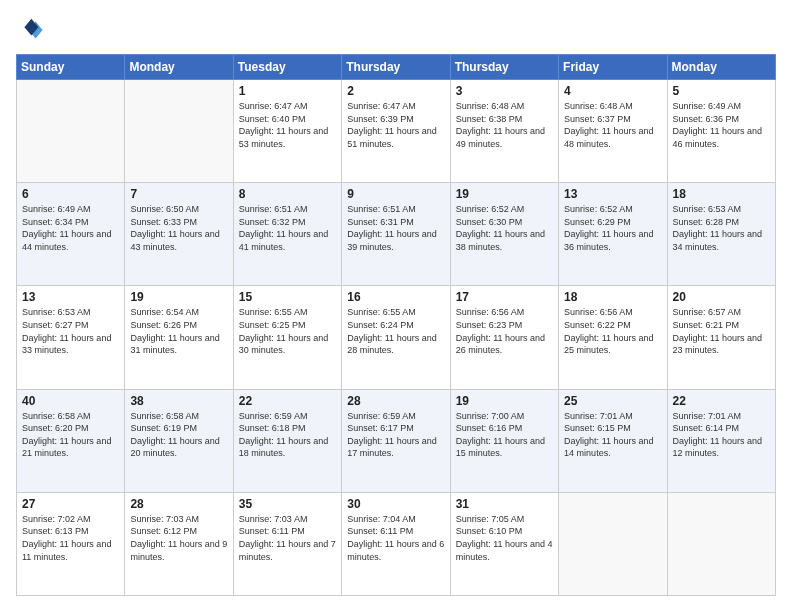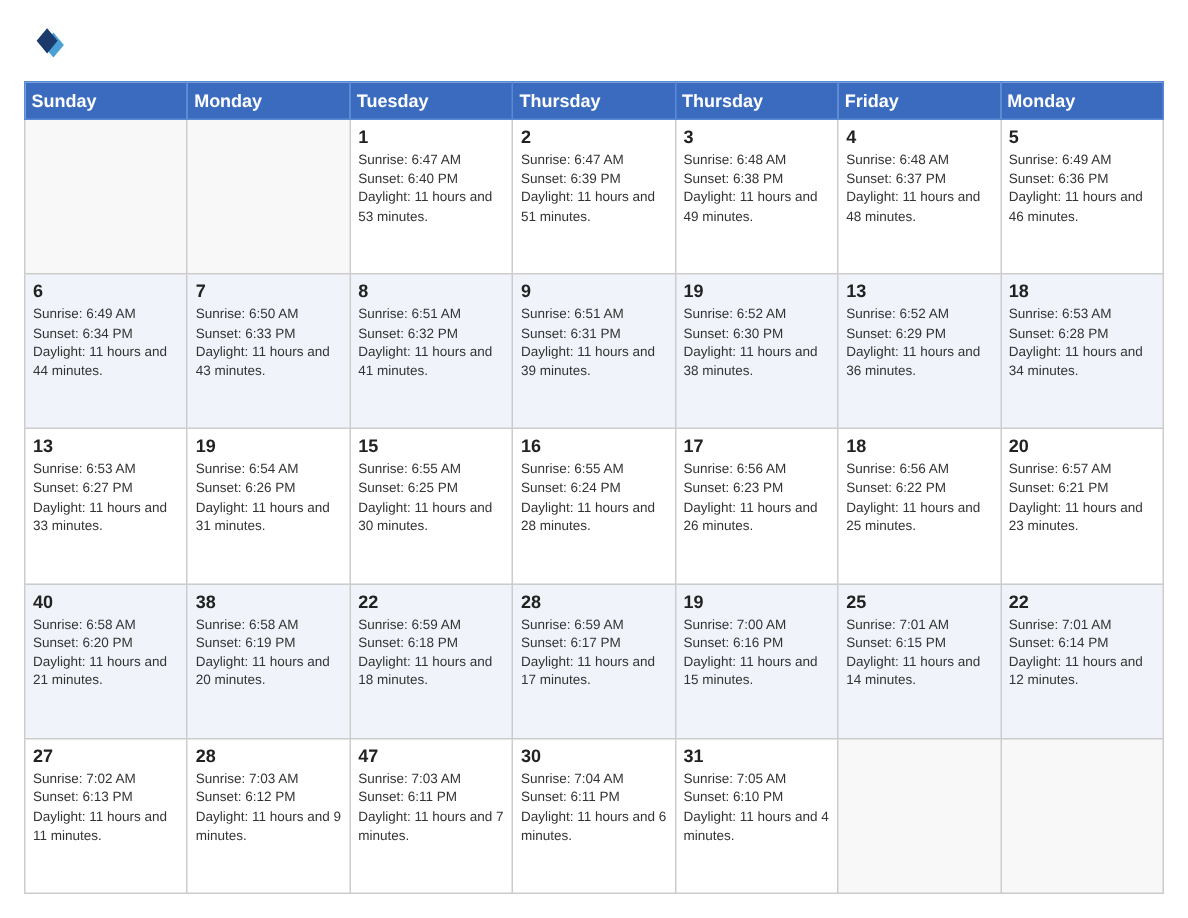--- a/index.html
+++ b/index.html
@@ -167,7 +167,7 @@
         <tr>
           <td><span class="day-num">27</span><span class="cell-text">Sunrise: 7:02 AM<br>Sunset: 6:13 PM<br>Daylight: 11 hours and 11 minutes.</span></td>
           <td><span class="day-num">28</span><span class="cell-text">Sunrise: 7:03 AM<br>Sunset: 6:12 PM<br>Daylight: 11 hours and 9 minutes.</span></td>
-          <td><span class="day-num">47</span><span class="cell-text">Sunrise: 7:03 AM<br>Sunset: 6:11 PM<br>Daylight: 11 hours and 7 minutes.</span></td>
+          <td><span class="day-num">35</span><span class="cell-text">Sunrise: 7:03 AM<br>Sunset: 6:11 PM<br>Daylight: 11 hours and 7 minutes.</span></td>
           <td><span class="day-num">30</span><span class="cell-text">Sunrise: 7:04 AM<br>Sunset: 6:11 PM<br>Daylight: 11 hours and 6 minutes.</span></td>
           <td><span class="day-num">31</span><span class="cell-text">Sunrise: 7:05 AM<br>Sunset: 6:10 PM<br>Daylight: 11 hours and 4 minutes.</span></td>
           <td class="empty"></td>

